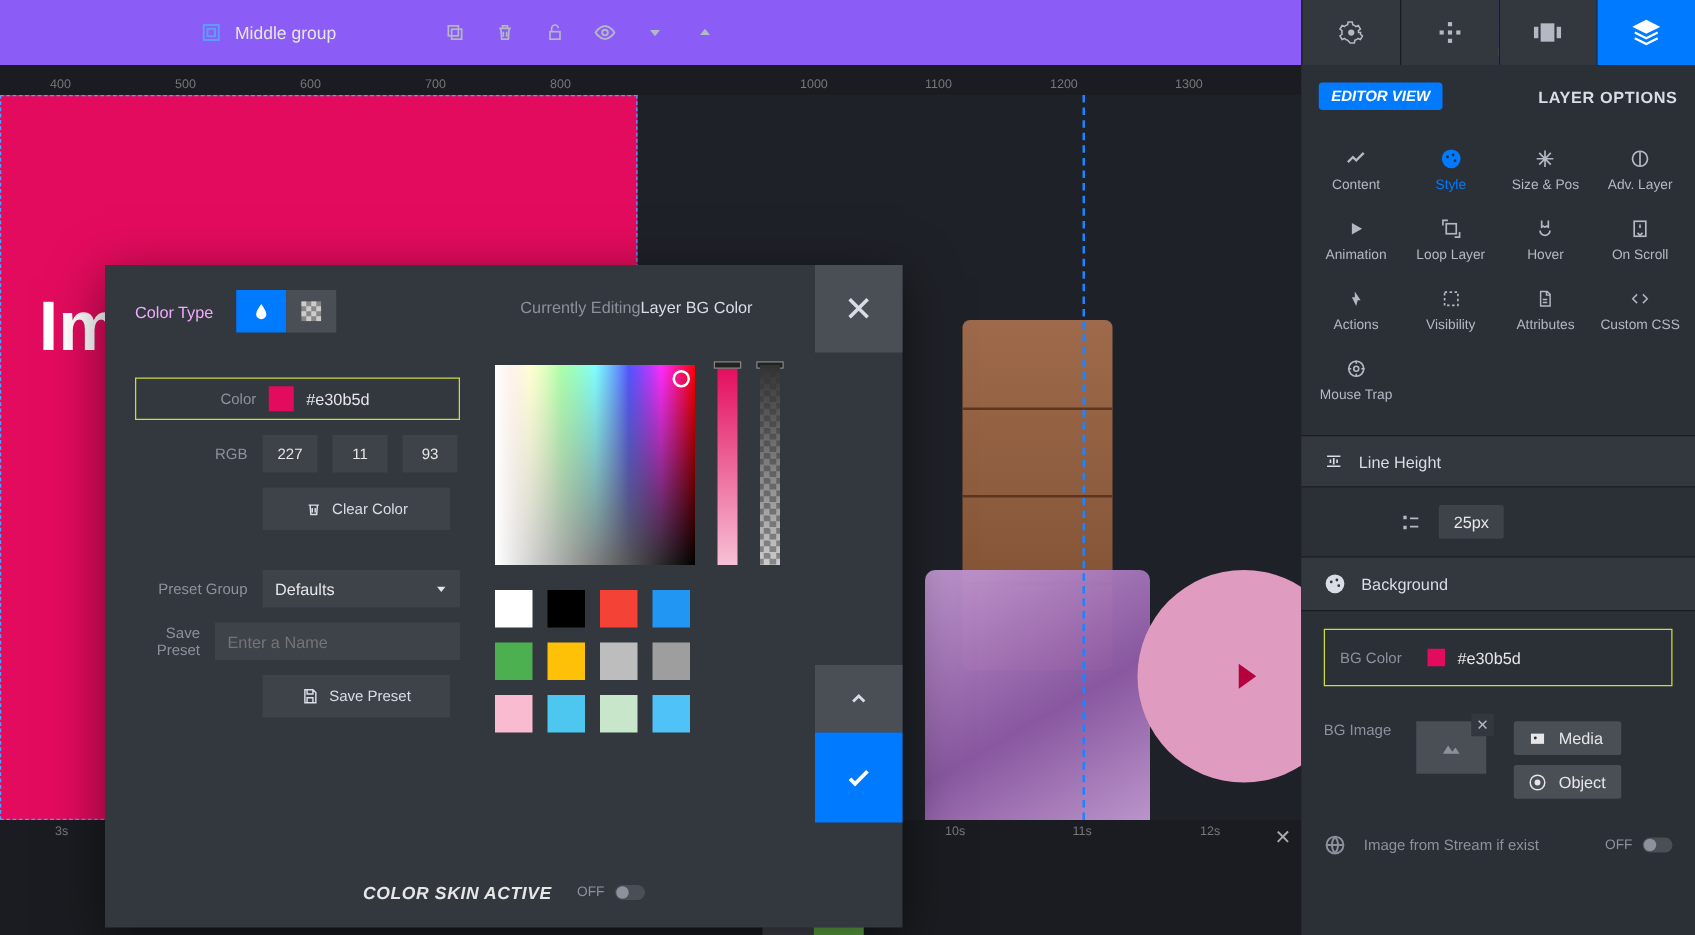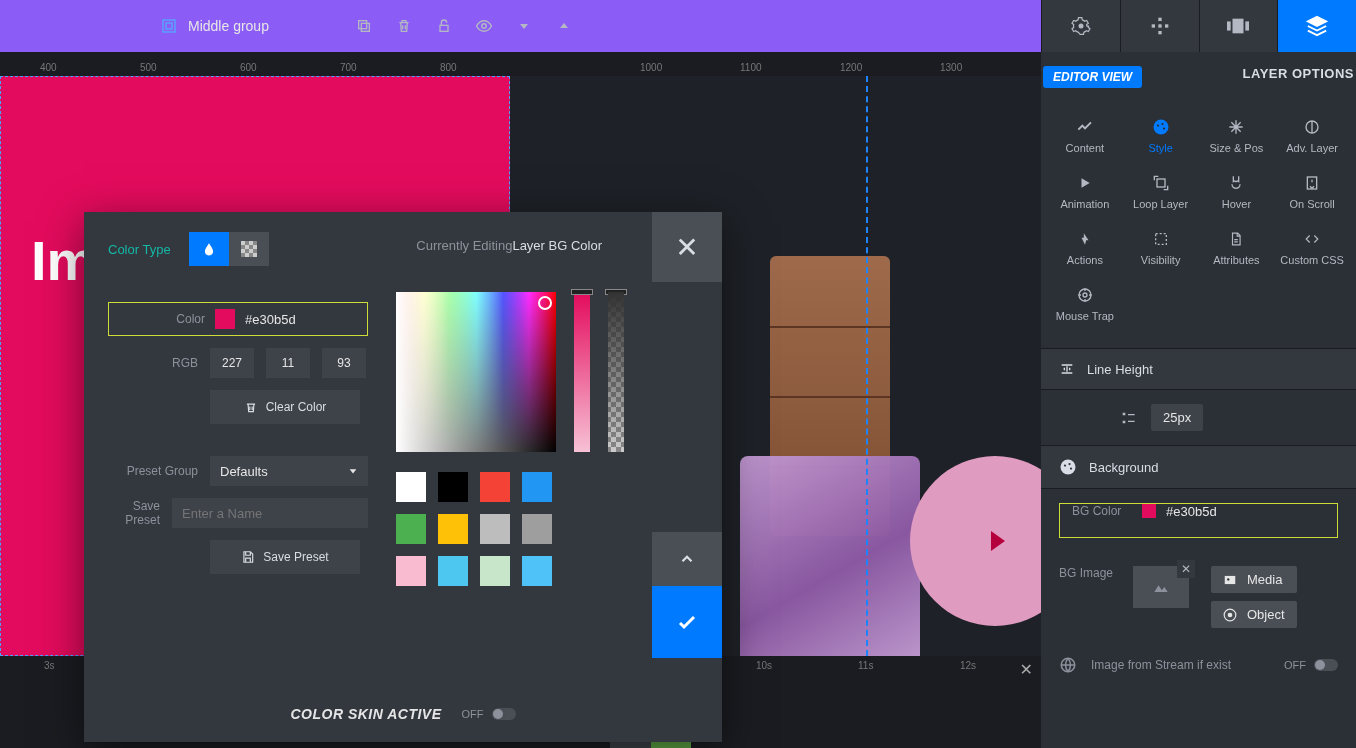--- a/index.html
+++ b/index.html
@@ -23,7 +23,7 @@
 
 
 .rightpanel{position:absolute;top:52px;right:0;width:315px;bottom:0;background:#2b2f36;display:flex;flex-direction:column;overflow:hidden}
-.rp-header{display:flex;justify-content:space-between;padding:14px 2px}
+.rp-header{display:flex;align-items:center;justify-content:space-between;padding:14px 14px}
 .badge{background:#007aff;color:#fff;font-size:12px;font-weight:bold;font-style:italic;padding:4px 10px;border-radius:3px}
 .rp-title{color:#d8dde6;font-size:13px;font-weight:600;letter-spacing:.5px}
 

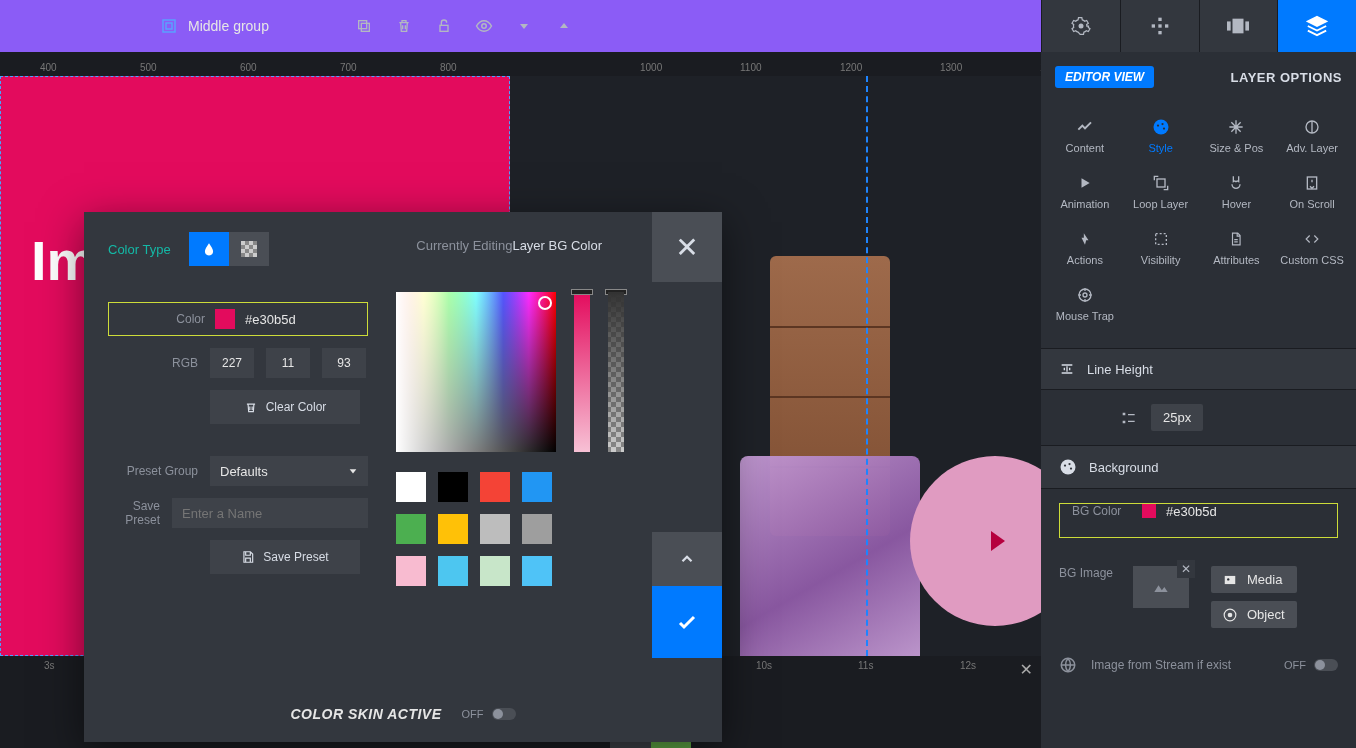--- a/index.html
+++ b/index.html
@@ -72,7 +72,7 @@
 
 .picker{position:absolute;top:212px;left:84px;width:638px;height:530px;background:#33373e;box-shadow:0 10px 40px rgba(0,0,0,.5);display:flex;flex-direction:column}
 .picker-top{display:flex;align-items:center;padding:20px 24px;gap:18px}
-.pk-label{font-size:13px;color:#14b8a6}
+.pk-label{font-size:13px;color:#f0abfc}
 .seg-btns{display:flex}
 .seg{width:40px;height:34px;background:#4a4e55;display:flex;align-items:center;justify-content:center;cursor:pointer}
 .seg.active{background:#007aff}

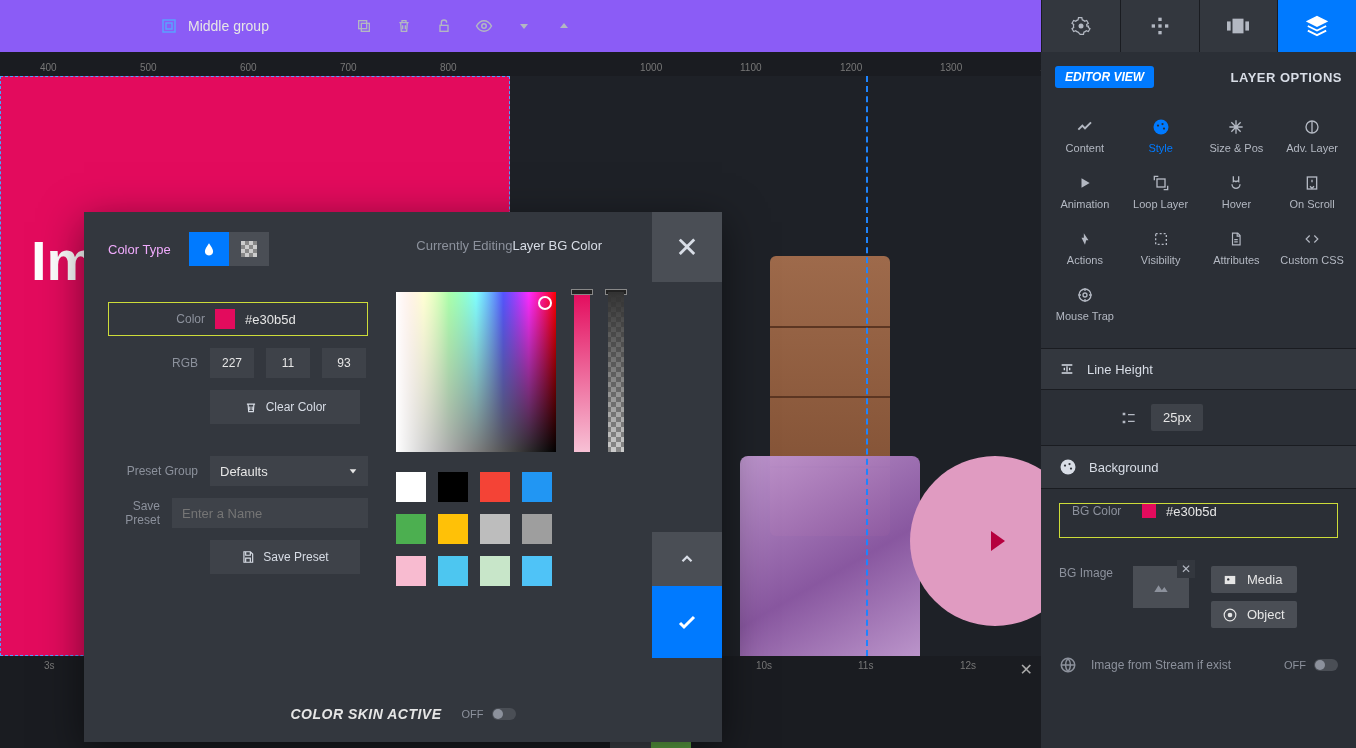--- a/index.html
+++ b/index.html
@@ -38,7 +38,7 @@
 .chip{background:#3e4249;padding:6px 12px;font-size:13px;color:#e6e6e6;border-radius:2px;display:flex;align-items:center;gap:10px}
 .chip.btn{cursor:pointer;background:#4a4e55}
 .swatch-sm{width:14px;height:14px;background:#e30b5d}
-.bgcolor-field{display:flex;align-items:flex-start;gap:10px;border:1px solid #cddc39;padding:0 2px 0 12px;height:35px;flex:1}
+.bgcolor-field{display:flex;align-items:center;gap:10px;border:1px solid #cddc39;padding:0 2px 0 12px;height:46px;flex:1}
 .toggle-off{display:flex;align-items:center;gap:8px;font-size:11px;color:#8c919c}
 .toggle-dot{width:24px;height:12px;background:#4a4e55;border-radius:6px;position:relative}
 .toggle-dot::after{content:'';position:absolute;width:10px;height:10px;background:#8c919c;border-radius:50%;left:1px;top:1px}

